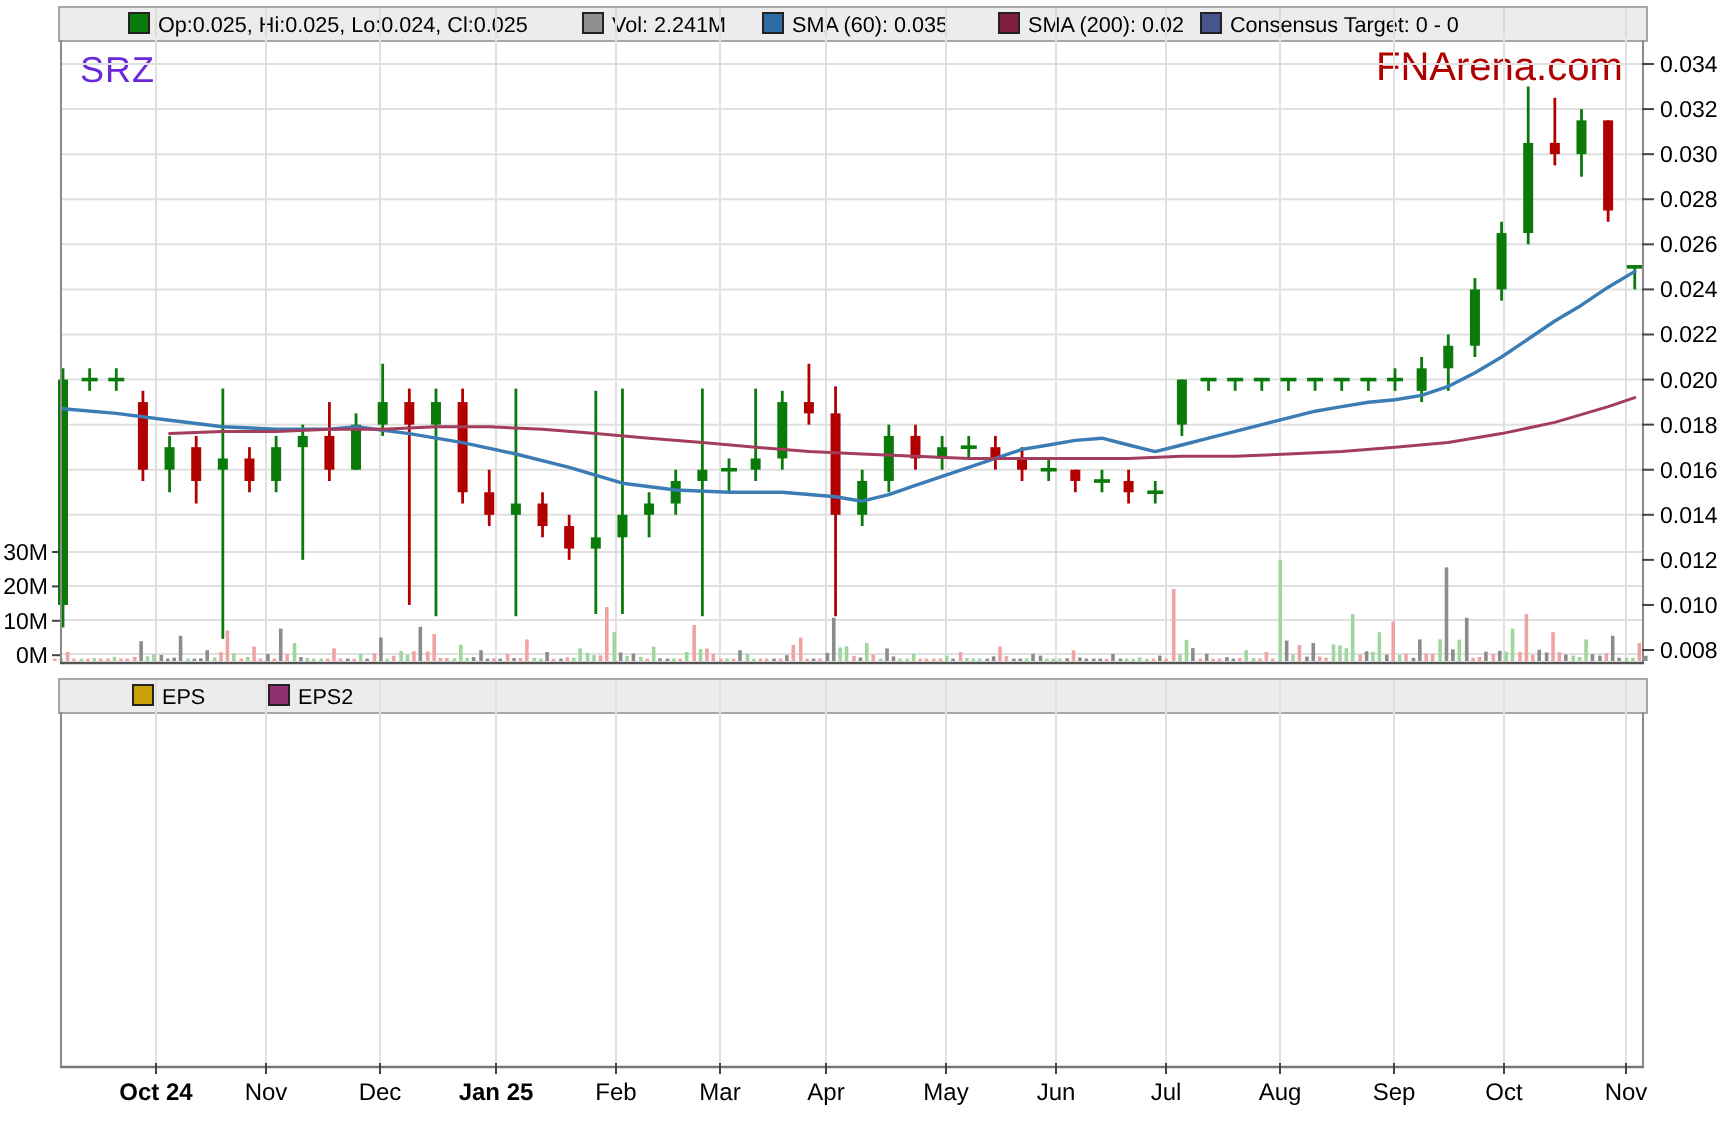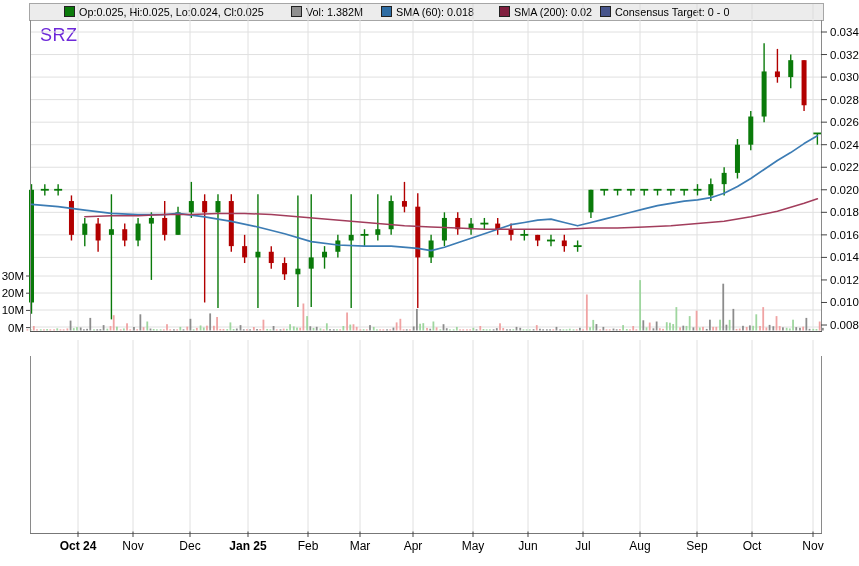--- a/index.html
+++ b/index.html
@@ -25,7 +25,7 @@
 
   <div id="legend-top" class="legend-bar">
     <span class="legend-item" style="left:34px"><span class="sq" id="sq0" style="background: rgb(10, 122, 10);"></span><span>Op:0.025, Hi:0.025, Lo:0.024, Cl:0.025</span></span>
-    <span class="legend-item" style="left:261px"><span class="sq" id="sq1" style="background: rgb(144, 144, 144);"></span><span>Vol: 1.382M</span></span>
+    <span class="legend-item" style="left:261px"><span class="sq" id="sq1" style="background: rgb(144, 144, 144);"></span><span>Vol: 2.241M</span></span>
     <span class="legend-item" style="left:351px"><span class="sq" id="sq2" style="background: rgb(46, 109, 164);"></span><span>SMA (60): 0.018</span></span>
     <span class="legend-item" style="left:469px"><span class="sq" id="sq3" style="background: rgb(128, 31, 63);"></span><span>SMA (200): 0.02</span></span>
     <span class="legend-item" style="left:570px"><span class="sq" id="sq4" style="background: rgb(71, 85, 140);"></span><span>Consensus Target: 0 - 0</span></span>

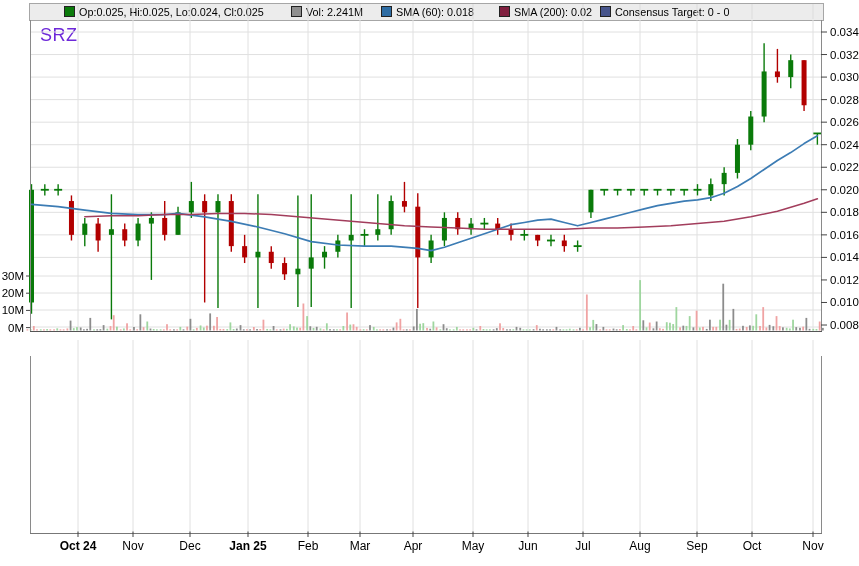--- a/index.html
+++ b/index.html
@@ -26,7 +26,7 @@
   <div id="legend-top" class="legend-bar">
     <span class="legend-item" style="left:34px"><span class="sq" id="sq0" style="background: rgb(10, 122, 10);"></span><span>Op:0.025, Hi:0.025, Lo:0.024, Cl:0.025</span></span>
     <span class="legend-item" style="left:261px"><span class="sq" id="sq1" style="background: rgb(144, 144, 144);"></span><span>Vol: 2.241M</span></span>
-    <span class="legend-item" style="left:351px"><span class="sq" id="sq2" style="background: rgb(46, 109, 164);"></span><span>SMA (60): 0.018</span></span>
+    <span class="legend-item" style="left:351px"><span class="sq" id="sq2" style="background: rgb(46, 109, 164);"></span><span>SMA (60): 0.035</span></span>
     <span class="legend-item" style="left:469px"><span class="sq" id="sq3" style="background: rgb(128, 31, 63);"></span><span>SMA (200): 0.02</span></span>
     <span class="legend-item" style="left:570px"><span class="sq" id="sq4" style="background: rgb(71, 85, 140);"></span><span>Consensus Target: 0 - 0</span></span>
   </div>

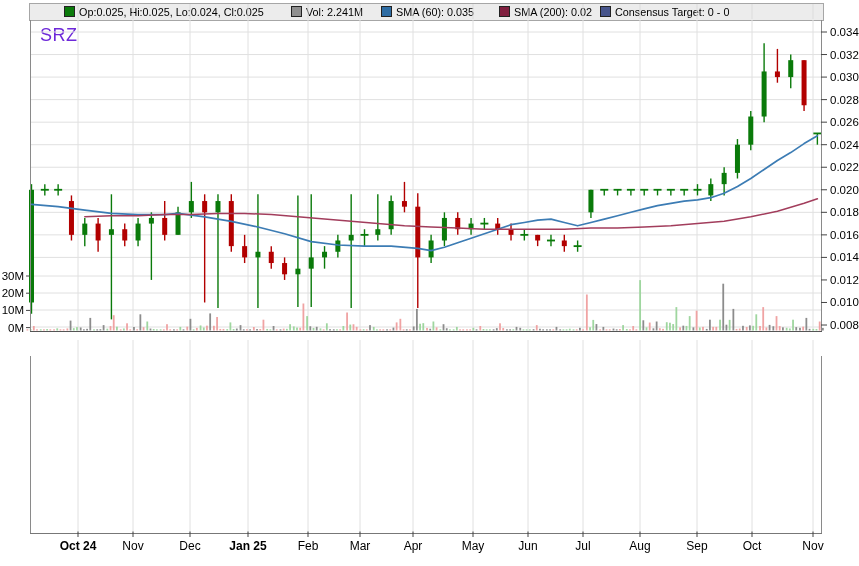--- a/index.html
+++ b/index.html
@@ -32,6 +32,7 @@
   </div>
 
   <div id="ticker">SRZ</div>
+  <div id="watermark">FNArena.com</div>
 
 
   <svg id="chart-svg" width="859" height="566">

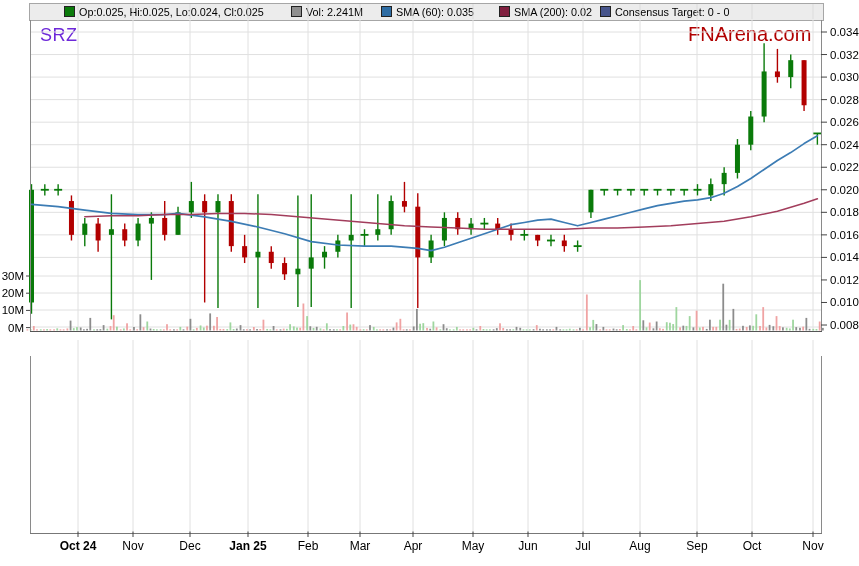--- a/index.html
+++ b/index.html
@@ -34,6 +34,10 @@
   <div id="ticker">SRZ</div>
   <div id="watermark">FNArena.com</div>
 
+  <div id="legend-eps" class="legend-bar">
+    <span class="legend-item" style="left:36px"><span class="sq" id="sqe0" style="background: rgb(200, 160, 8);"></span><span>EPS</span></span>
+    <span class="legend-item" style="left:104px"><span class="sq" id="sqe1" style="background: rgb(142, 47, 111);"></span><span>EPS2</span></span>
+  </div>
 
   <svg id="chart-svg" width="859" height="566">
       <g>

